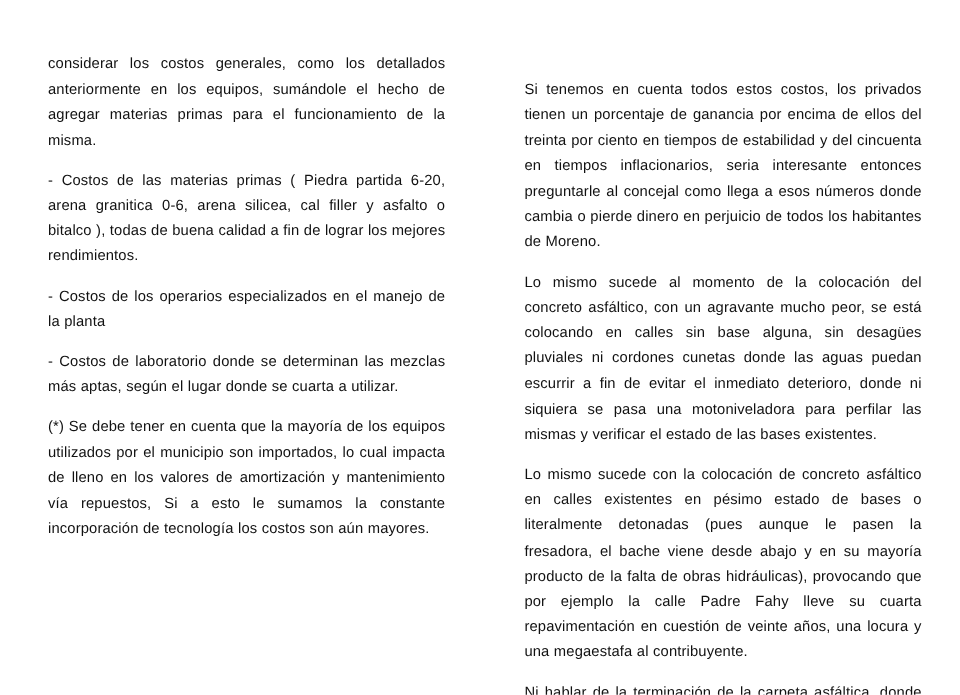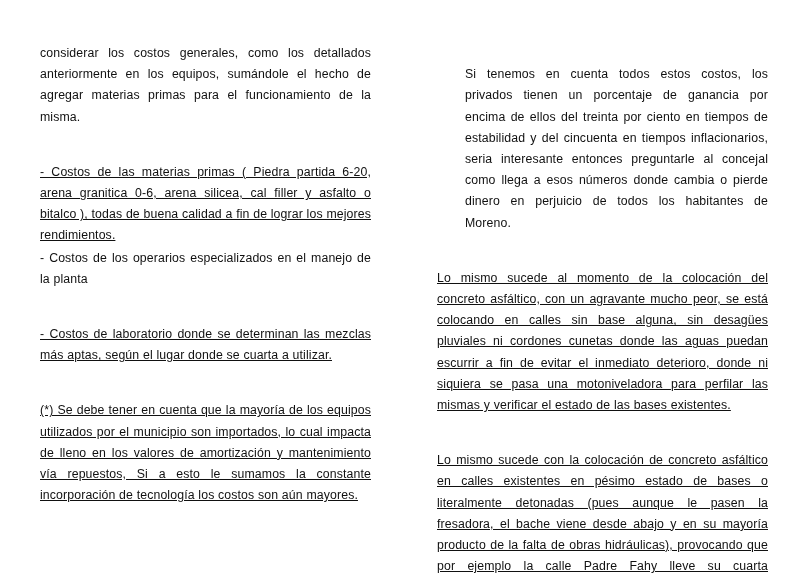--- a/index.html
+++ b/index.html
@@ -43,7 +43,7 @@
   
   .tight-before { margin-top: 1px; }
   
-  .offset-top { margin-top: 21.2px; margin-left: 28px; }
+  .offset-top { margin-top: 21.2px; }
 </style>
 </head>
 <body>

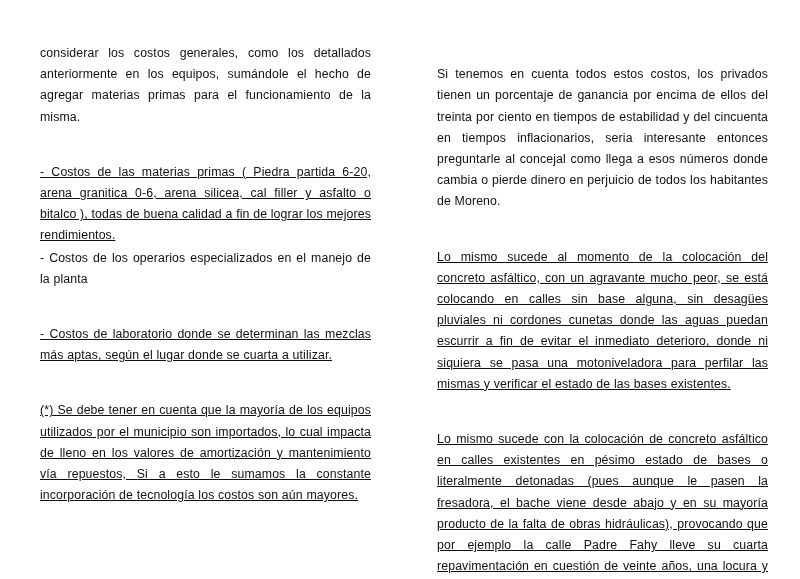--- a/index.html
+++ b/index.html
@@ -39,7 +39,7 @@
     -webkit-font-smoothing: antialiased;
   }
   
-  .gap-before { margin-top: 34px; text-decoration: underline; }
+  .gap-before { margin-top: 12px; }
   
   .tight-before { margin-top: 1px; }
   

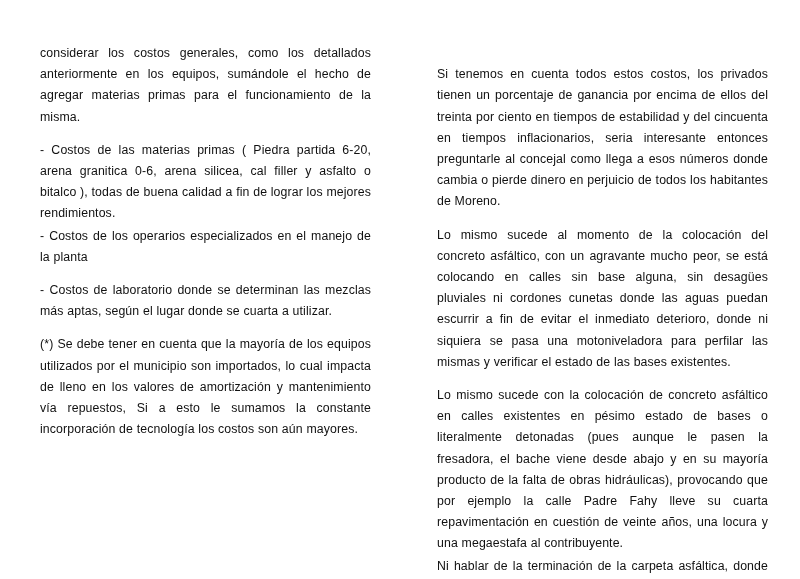--- a/index.html
+++ b/index.html
@@ -41,7 +41,7 @@
   
   .gap-before { margin-top: 12px; }
   
-  .tight-before { margin-top: 1px; }
+  .tight-before { margin-top: 12px; }
   
   .offset-top { margin-top: 21.2px; }
 </style>

